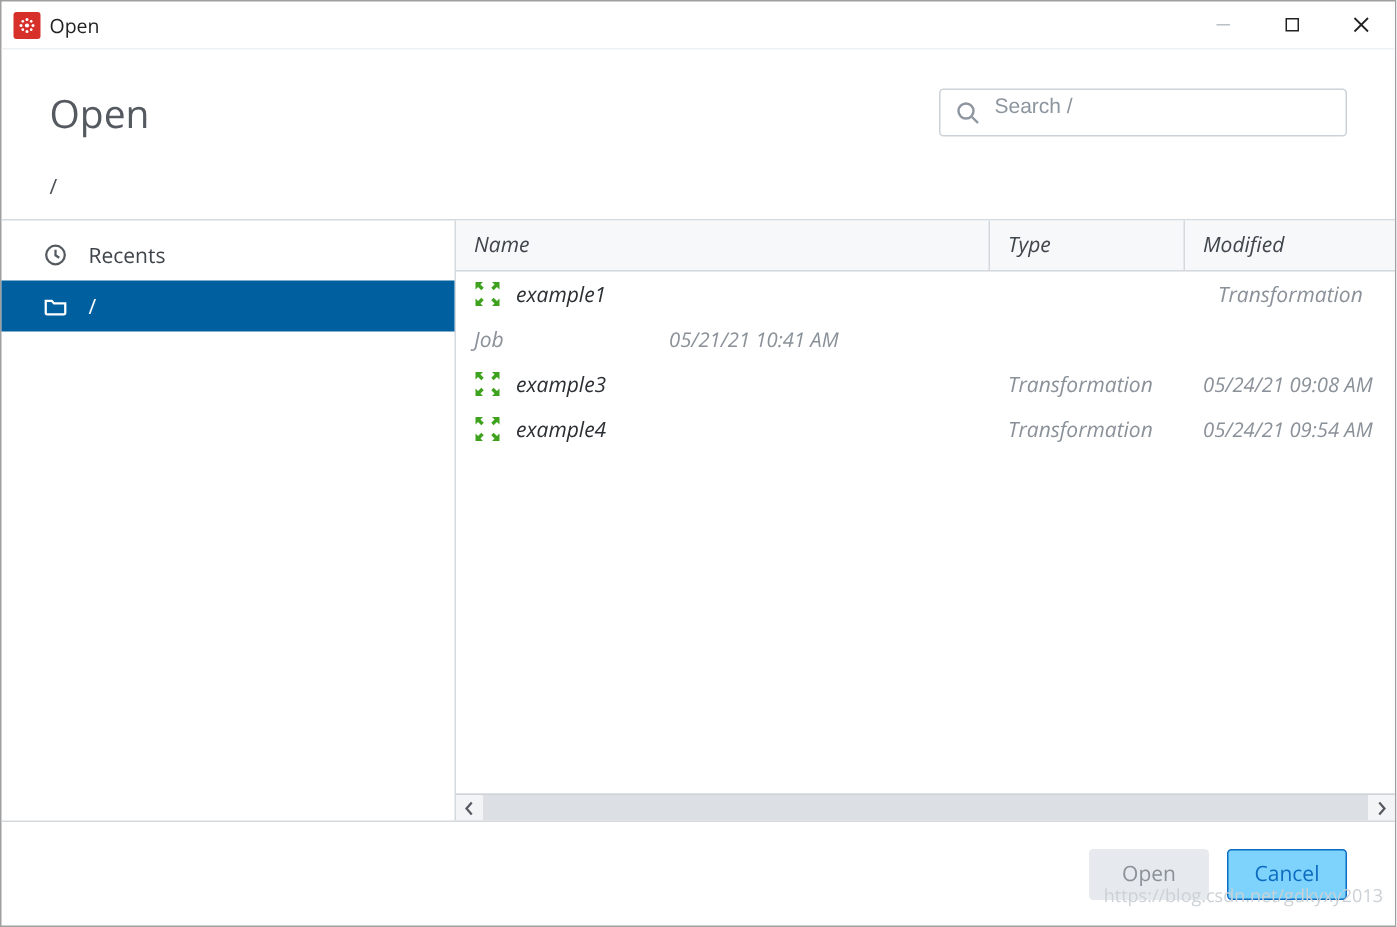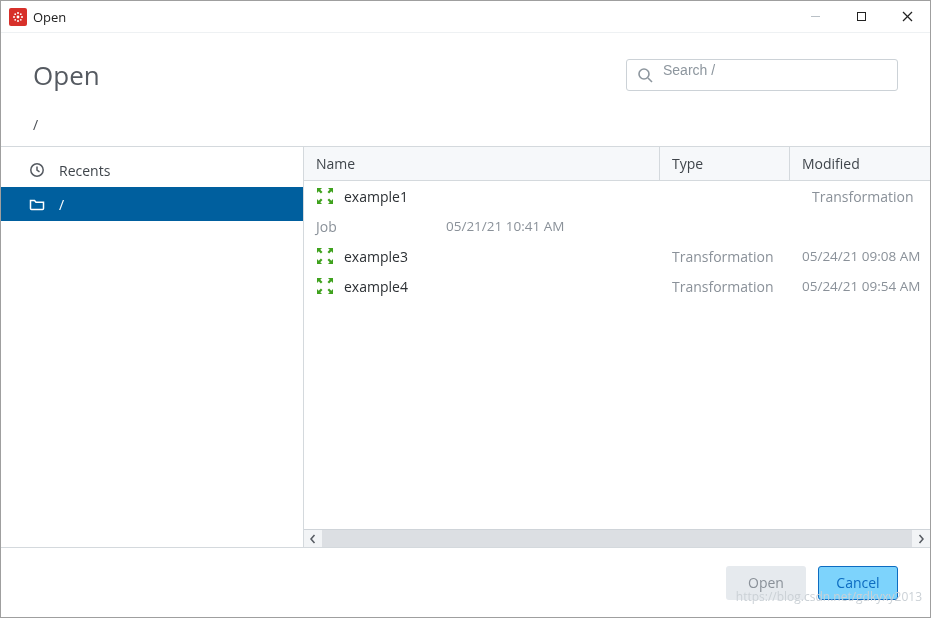--- a/index.html
+++ b/index.html
@@ -96,7 +96,7 @@
 
   
   .filepanel {
-    flex: 1; display: flex; flex-direction: column; min-width: 0;
+    flex: 1; display: flex; flex-direction: column; min-width: 0; font-style: italic;
   }
   .col-header {
     height: 34px; display: flex; align-items: center;

